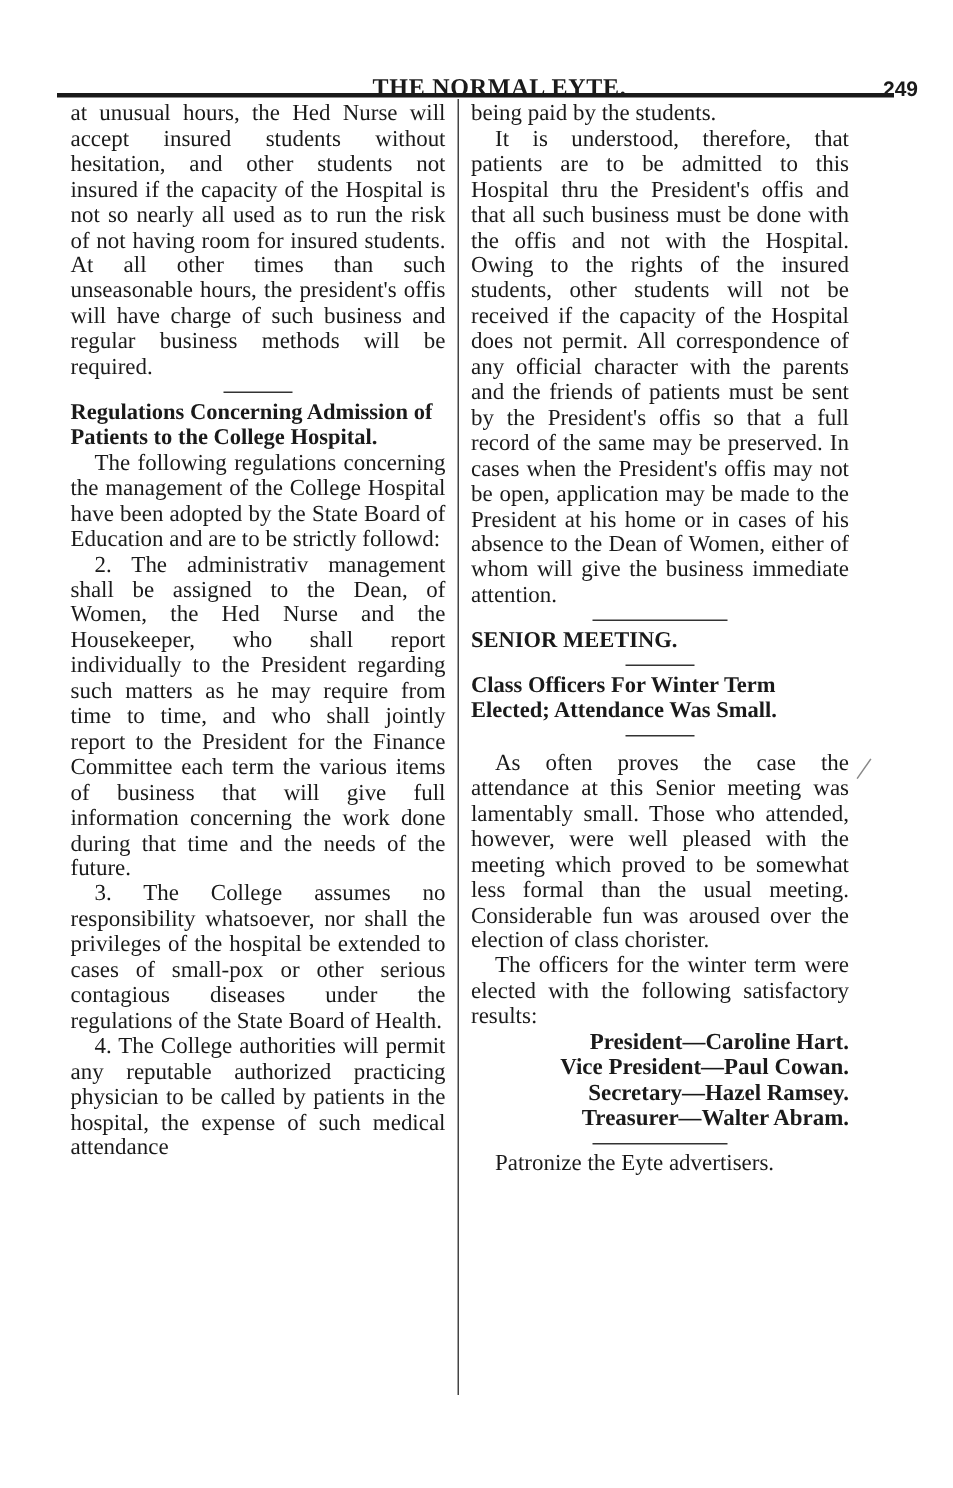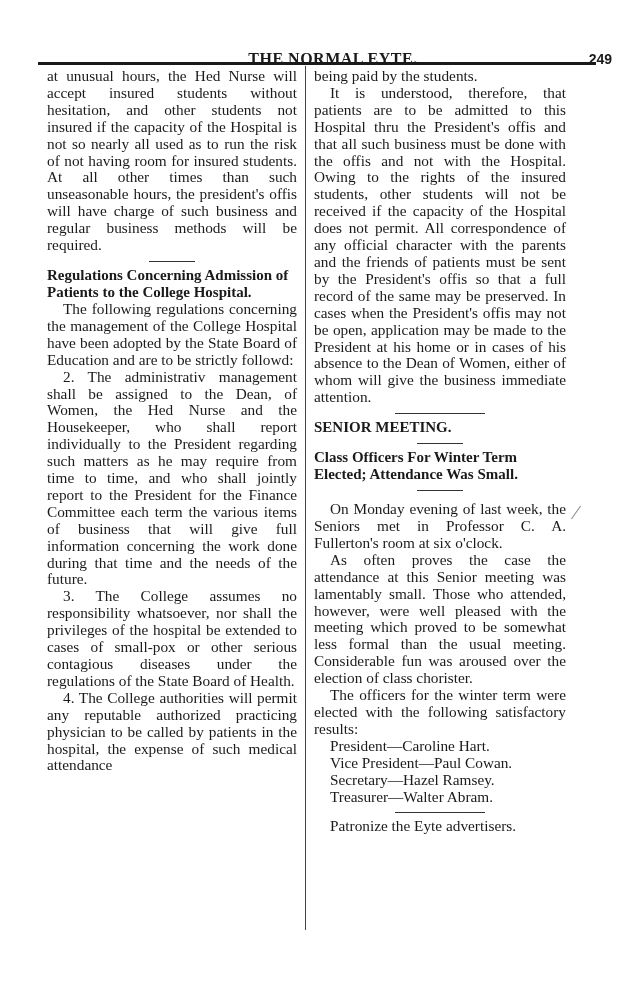--- a/index.html
+++ b/index.html
@@ -52,7 +52,6 @@
   <div class="sep"></div>
   <p class="head">Class Officers For Winter Term Elected; Attendance Was Small.</p>
   <div class="sep" style="margin-bottom:10px;"></div>
-  <p class="indent">On Monday evening of last week, the Seniors met in Professor C. A. Fullerton's room at six o'clock.</p>
   <p class="indent">As often proves the case the attendance at this Senior meeting was lamentably small. Those who attended, however, were well pleased with the meeting which proved to be somewhat less formal than the usual meeting. Considerable fun was aroused over the election of class chorister.</p>
   <p class="indent">The officers for the winter term were elected with the following satisfactory results:</p>
   <p class="officer">President—Caroline Hart.</p>

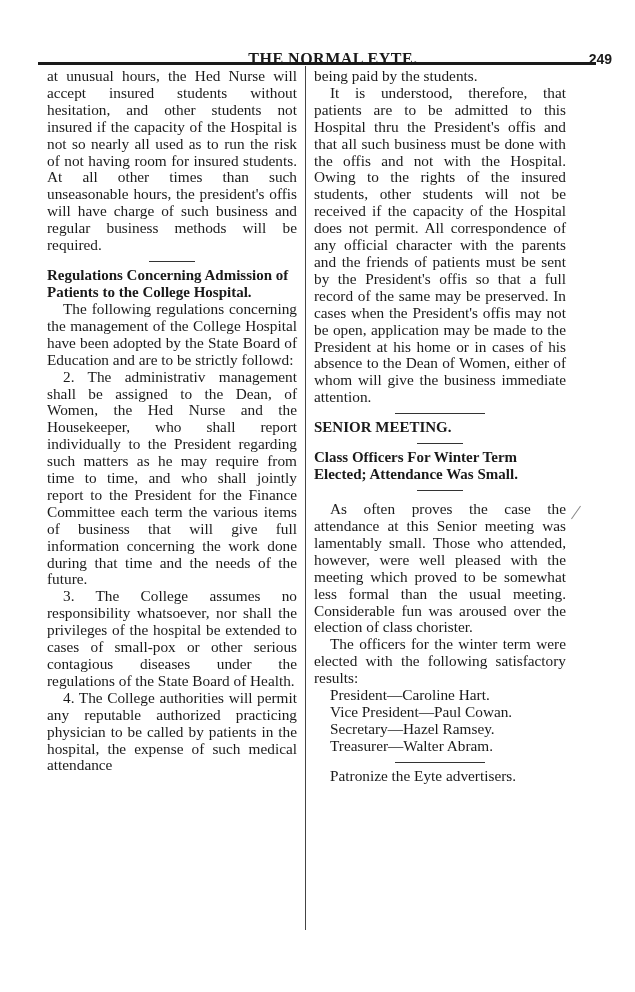--- a/index.html
+++ b/index.html
@@ -21,7 +21,7 @@
   .head { font-family: "Liberation Serif", serif; font-weight: bold; text-align: left; font-size: 15px; line-height: 17px; }
   .sep { width: 46px; height: 1px; background: #333; margin: 7px auto 5px auto; }
   .sep.long { width: 90px; }
-  .officer { padding-left: 16px; text-align: left; }
+  .officer { padding-left: 16px; text-align: right; font-weight: bold; }
   .mark { position: absolute; left: 568px; top: 512px; width: 16px; height: 1px; background: #888; transform: rotate(-55deg); }
 </style>
 </head>

